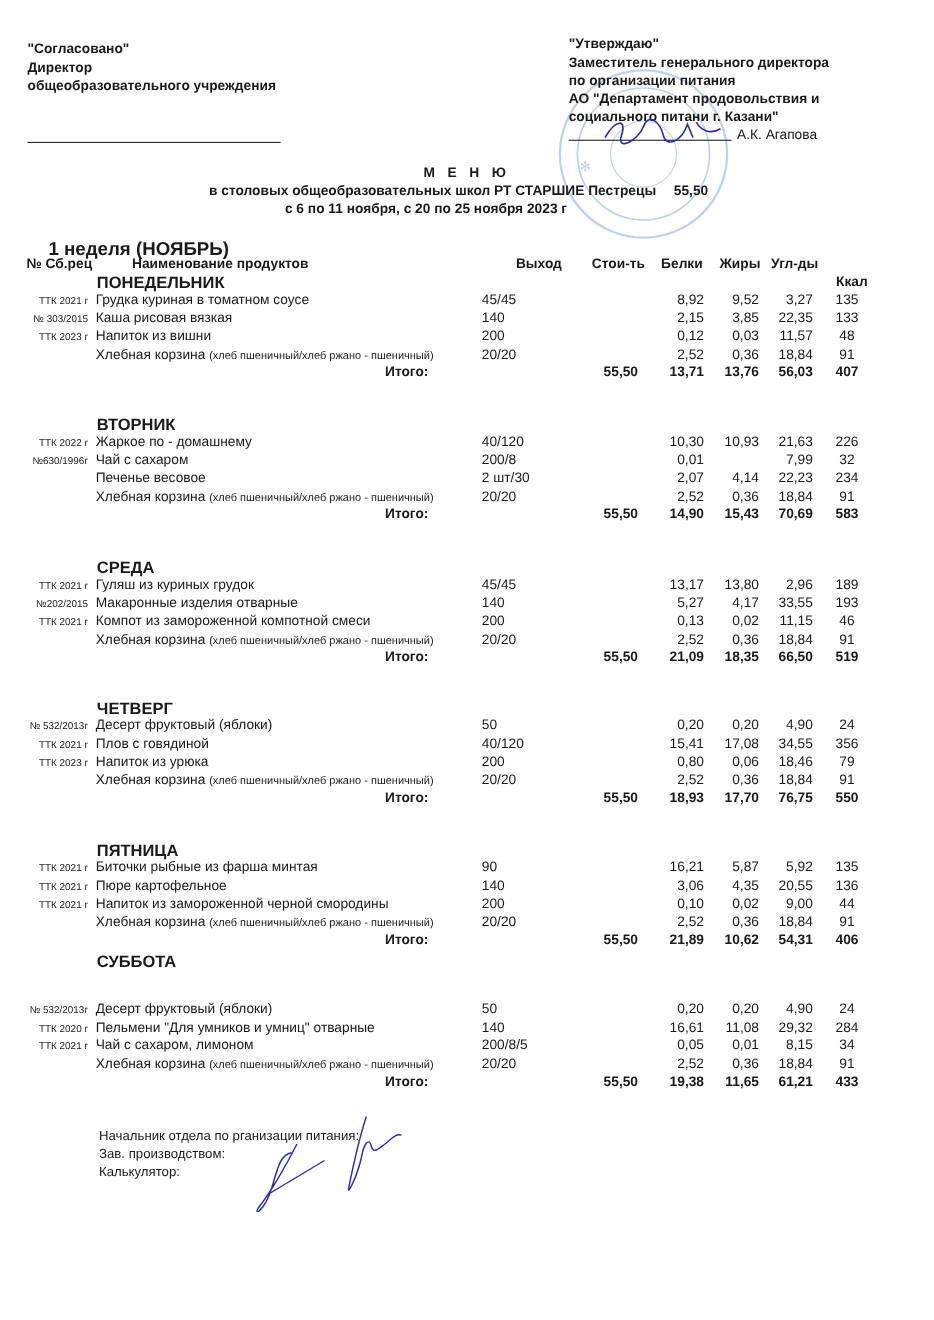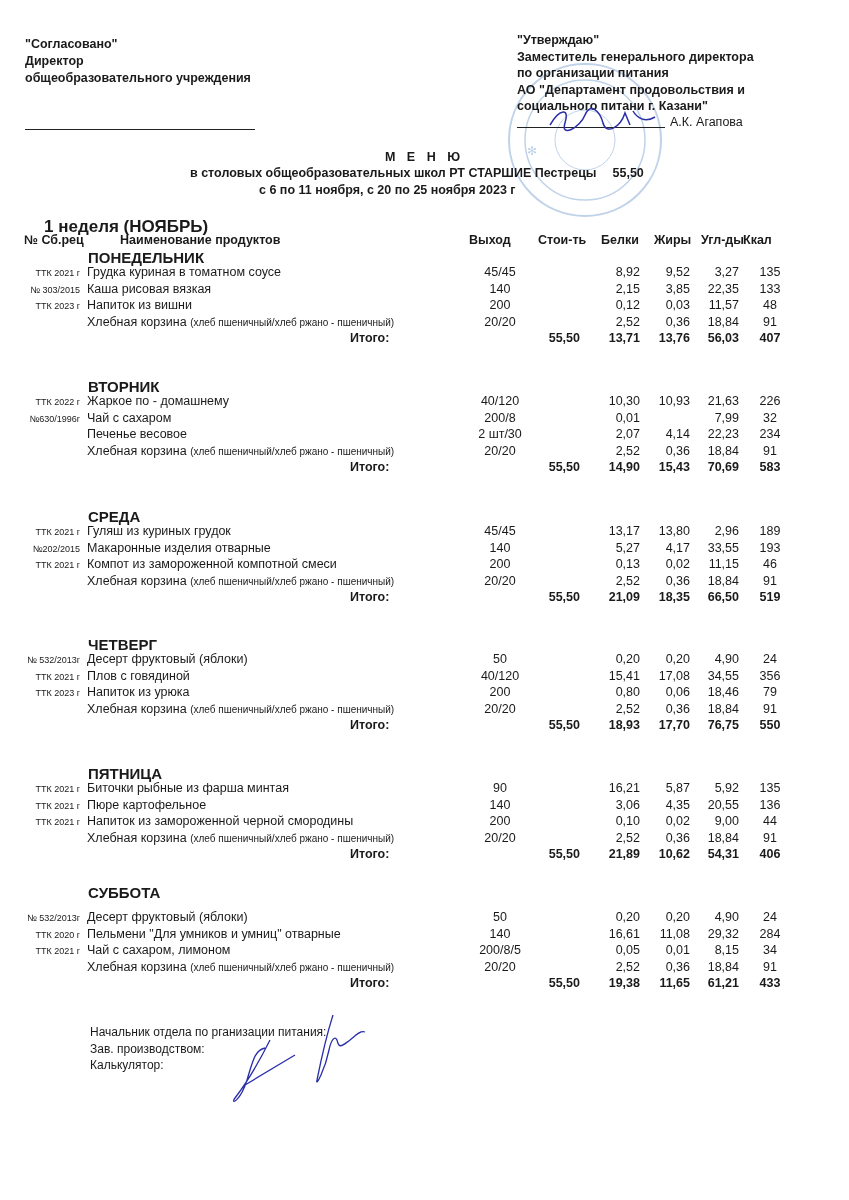--- a/index.html
+++ b/index.html
@@ -79,7 +79,7 @@
 <div class="abs colhdr" style="left:601px;">Белки</div>
 <div class="abs colhdr" style="left:654px;">Жиры</div>
 <div class="abs colhdr" style="left:701px;">Угл-ды</div>
-<div class="abs colhdr" style="left:743px;">Ккал</div>
+<div class="abs colhdr" style="left:760px;margin-top:16px;">Ккал</div>
 
 <div id="days">
     <div>

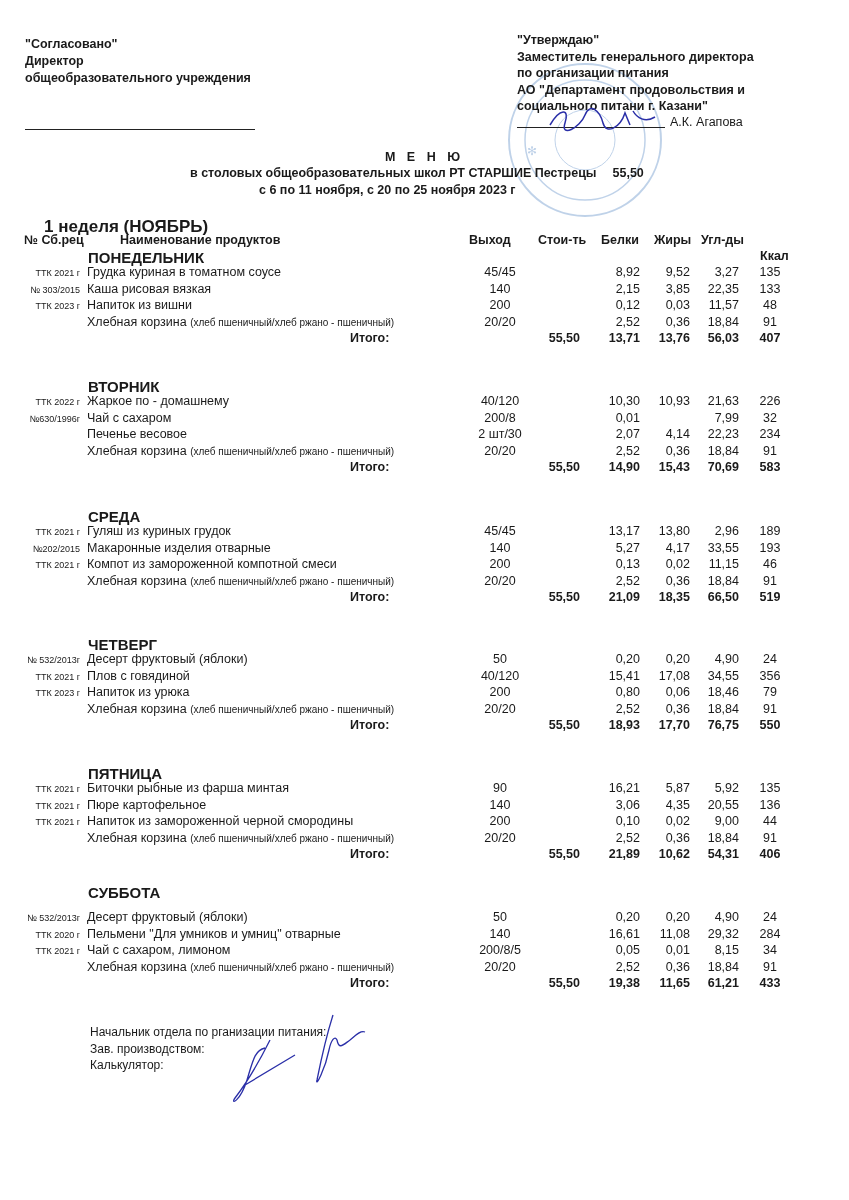--- a/index.html
+++ b/index.html
@@ -22,7 +22,7 @@
   .code { left:0; width:80px; text-align:right; font-size:9px; top:3px; }
   .name { left:87px; }
   .name small { font-size:10px; }
-  .out { left:464px; width:72px; text-align:center; }
+  .out { left:438px; width:72px; text-align:left; }
   .cost { left:525px; width:55px; text-align:right; }
   .prot { left:590px; width:50px; text-align:right; }
   .fat { left:640px; width:50px; text-align:right; }

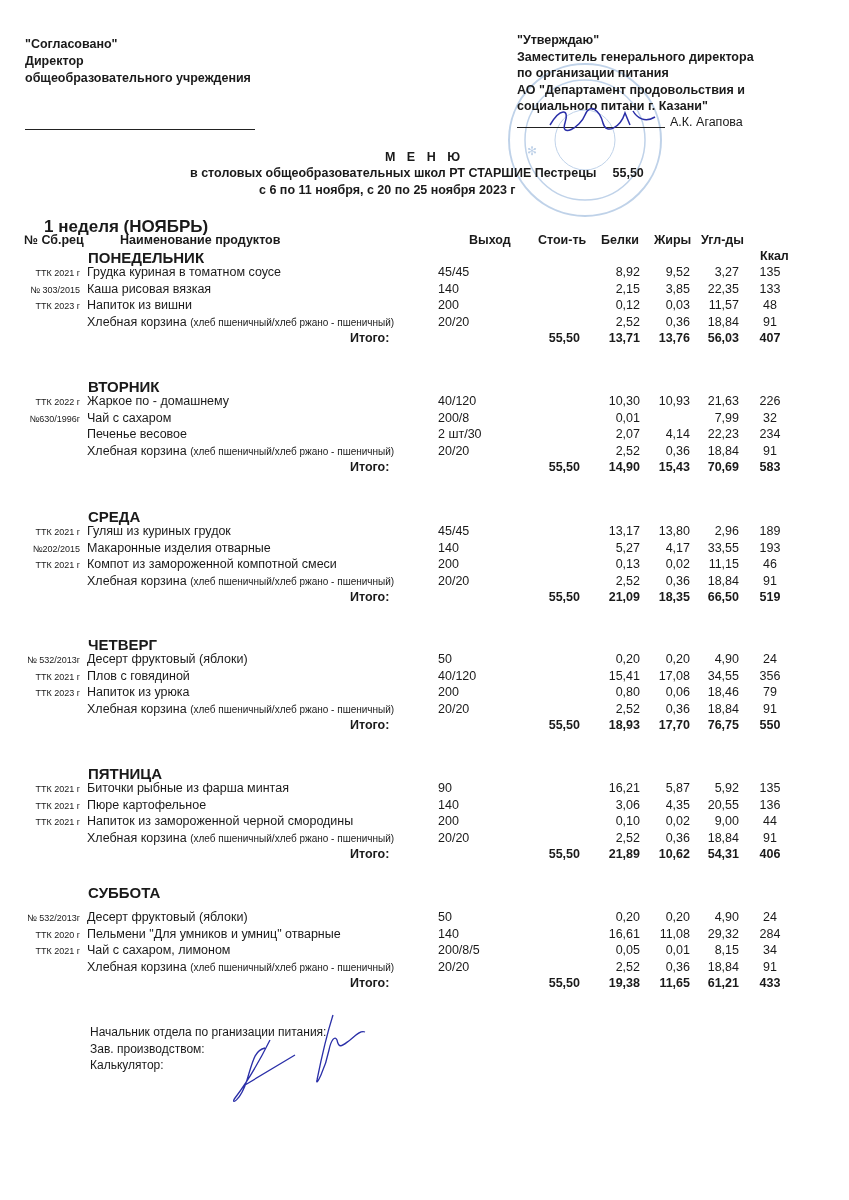--- a/index.html
+++ b/index.html
@@ -328,7 +328,7 @@
     </div>
     </div>
     <div>
-      <div class="row" style="top:884px">
+      <div class="row" style="top:866px">
       <span class="day-title">СУББОТА</span>
       </div>
       <div class="row" style="top:910px">

